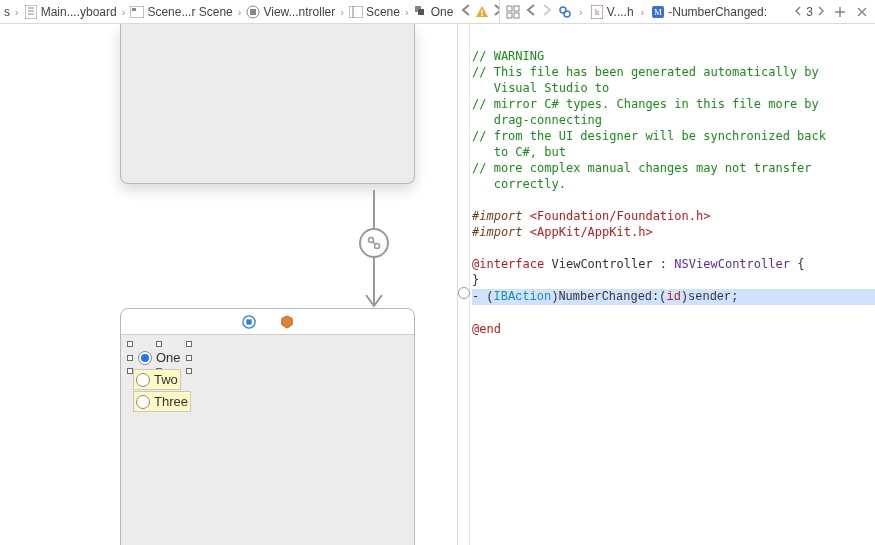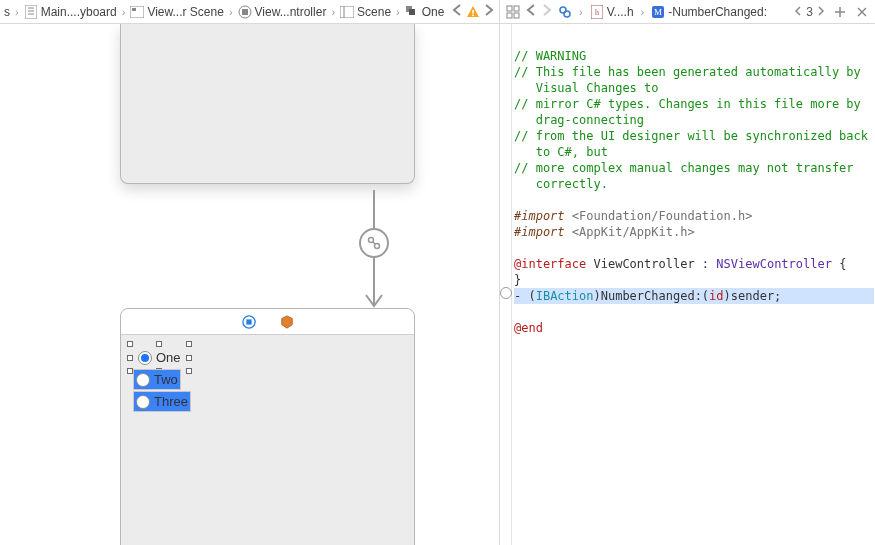--- a/index.html
+++ b/index.html
@@ -256,7 +256,7 @@
               <rect x="2" y="2" width="4" height="3" fill="#888"></rect>
             </svg>
         </span>
-        <span>View...r Scene</span>
+        <span>Scene...r Scene</span>
       </span>
       <span class="bc-sep">›</span>
 

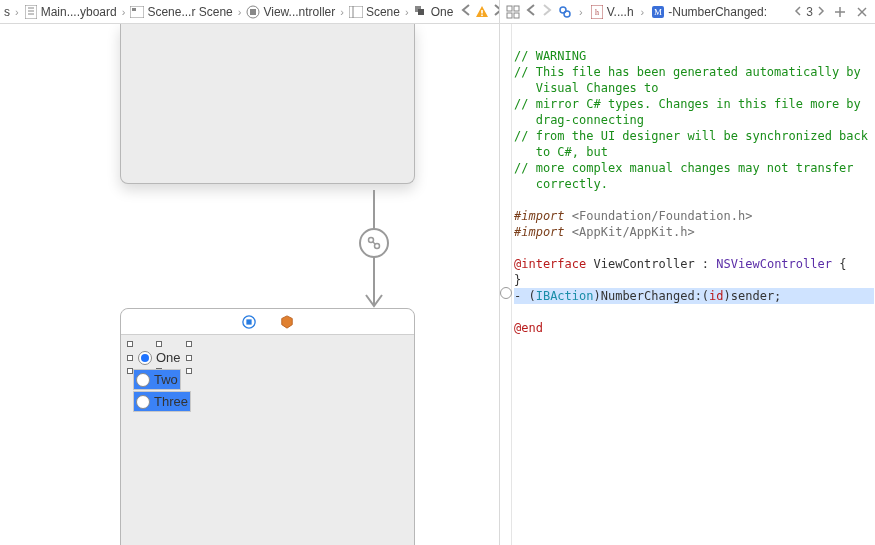--- a/index.html
+++ b/index.html
@@ -458,7 +458,7 @@
       <div class="code-text">
 <span class="c-cmt">// WARNING</span>
 <span class="c-cmt">// This file has been generated automatically by</span>
-<span class="c-cmt">   </span><span class="c-cmt">Visual Changes to</span>
+<span class="c-cmt">   </span><span class="c-cmt">Visual Studio to</span>
 <span class="c-cmt">// mirror C# types. Changes in this file more by</span>
 <span class="c-cmt">   </span><span class="c-cmt">drag-connecting</span>
 <span class="c-cmt">// from the UI designer will be synchronized back</span>

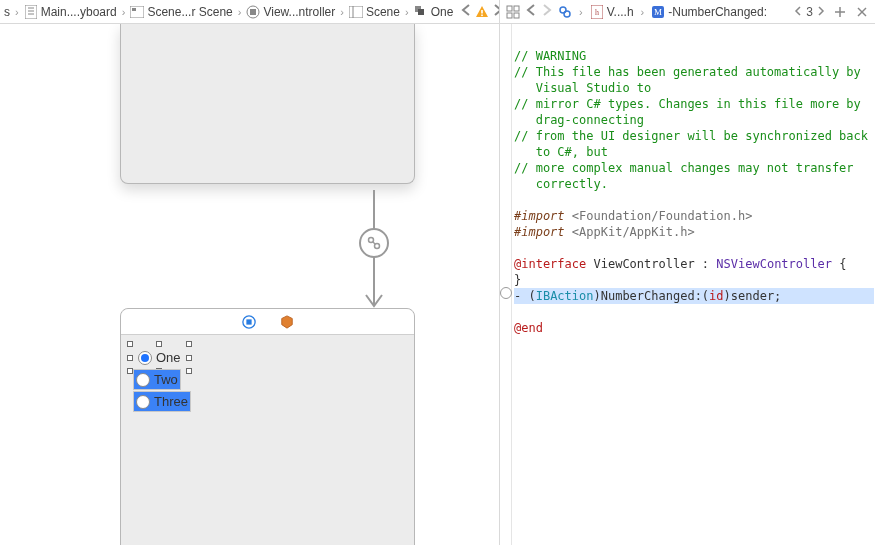--- a/index.html
+++ b/index.html
@@ -211,7 +211,7 @@
   }
   .c-cmt { color: #1a8f1a; }
   .c-pre { color: #7a3e1a; font-style: italic; }
-  .c-str { color: #737373; text-align: right; }
+  .c-str { color: #b91c1c; text-align: right; }
   .c-kw  { color: #b91c1c; }
   .c-typ { color: #5b2ea8; text-align: right; }
   .c-id  { color: #1a8da8; }

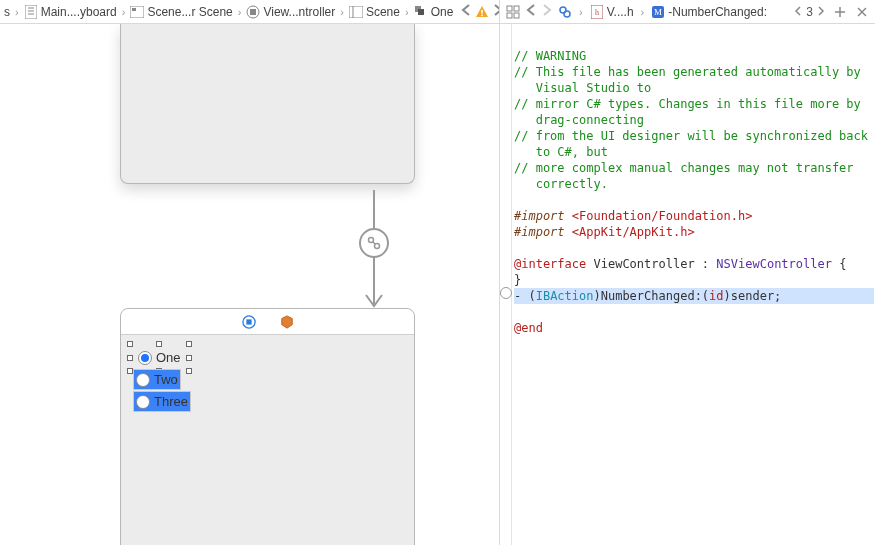--- a/index.html
+++ b/index.html
@@ -218,7 +218,8 @@
   .hl-line {
     background: #cfe3ff;
     display: inline-block;
-    width: 360px;
+    width: 403px;
+    font-family: Liberation Mono, monospace;
   }
   .btn-nav { color:#888; }
   .counter-box {

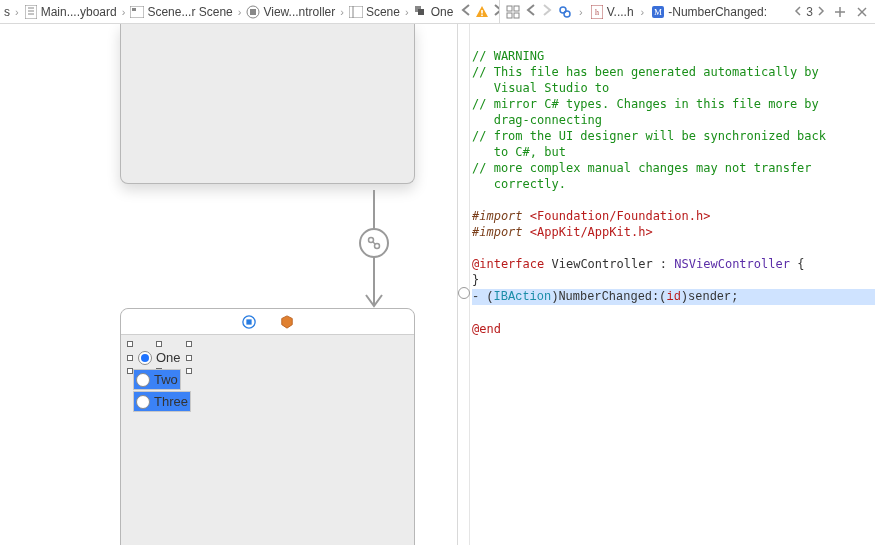--- a/index.html
+++ b/index.html
@@ -149,7 +149,7 @@
     align-items: center;
     gap: 4px;
     padding: 2px 2px;
-    background: #3b82f6;
+    background: #fef9c3;
     border: 1px solid #c8c8c8;
     font-size: 13px;
     position: relative;

